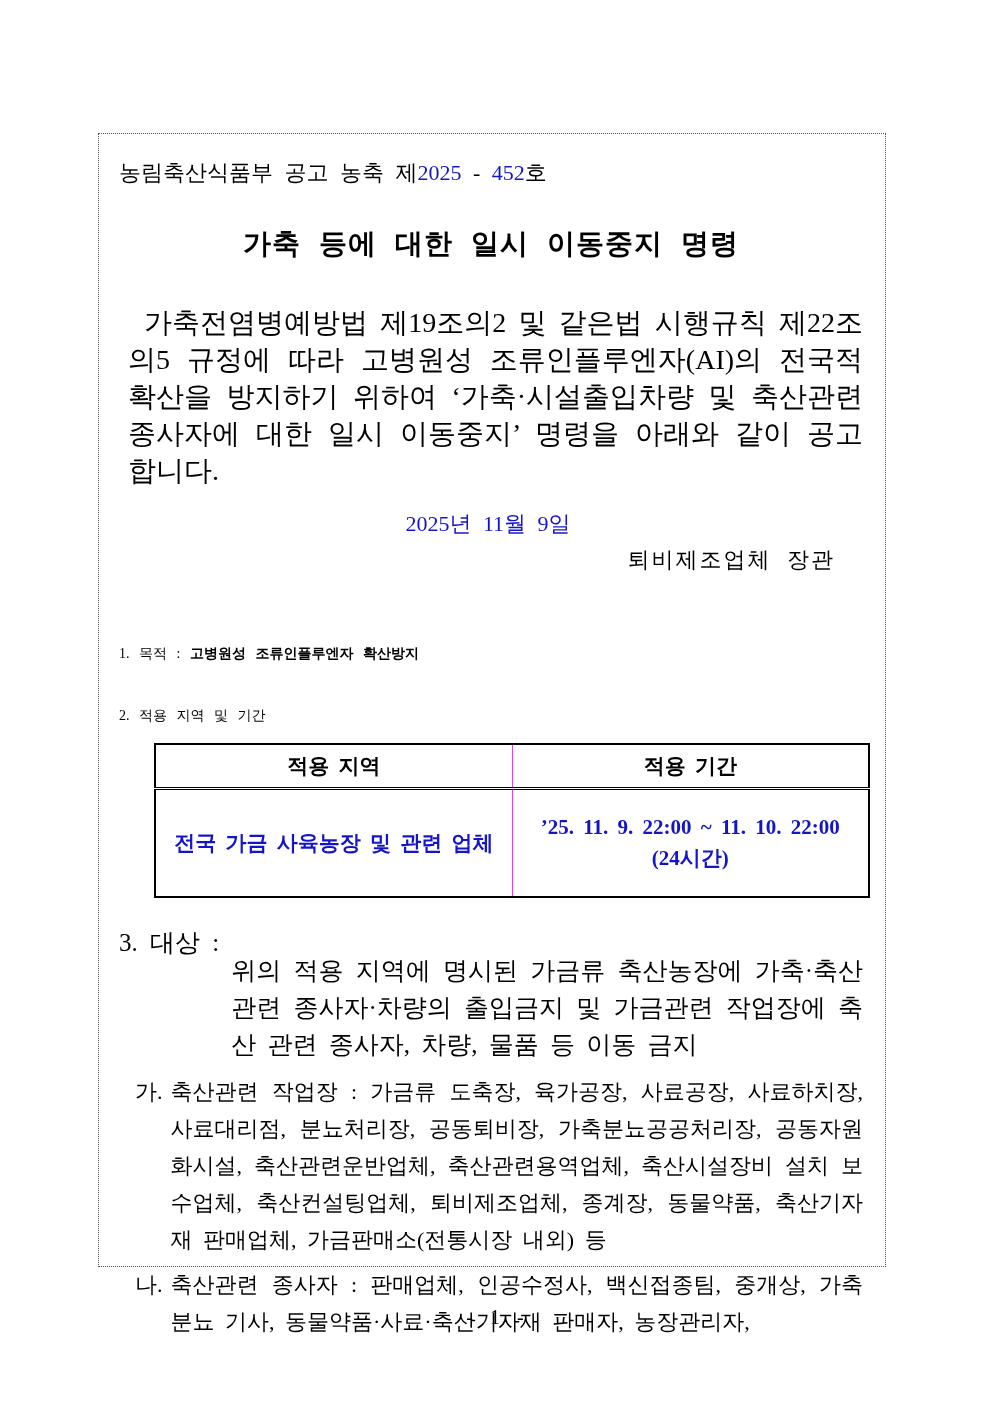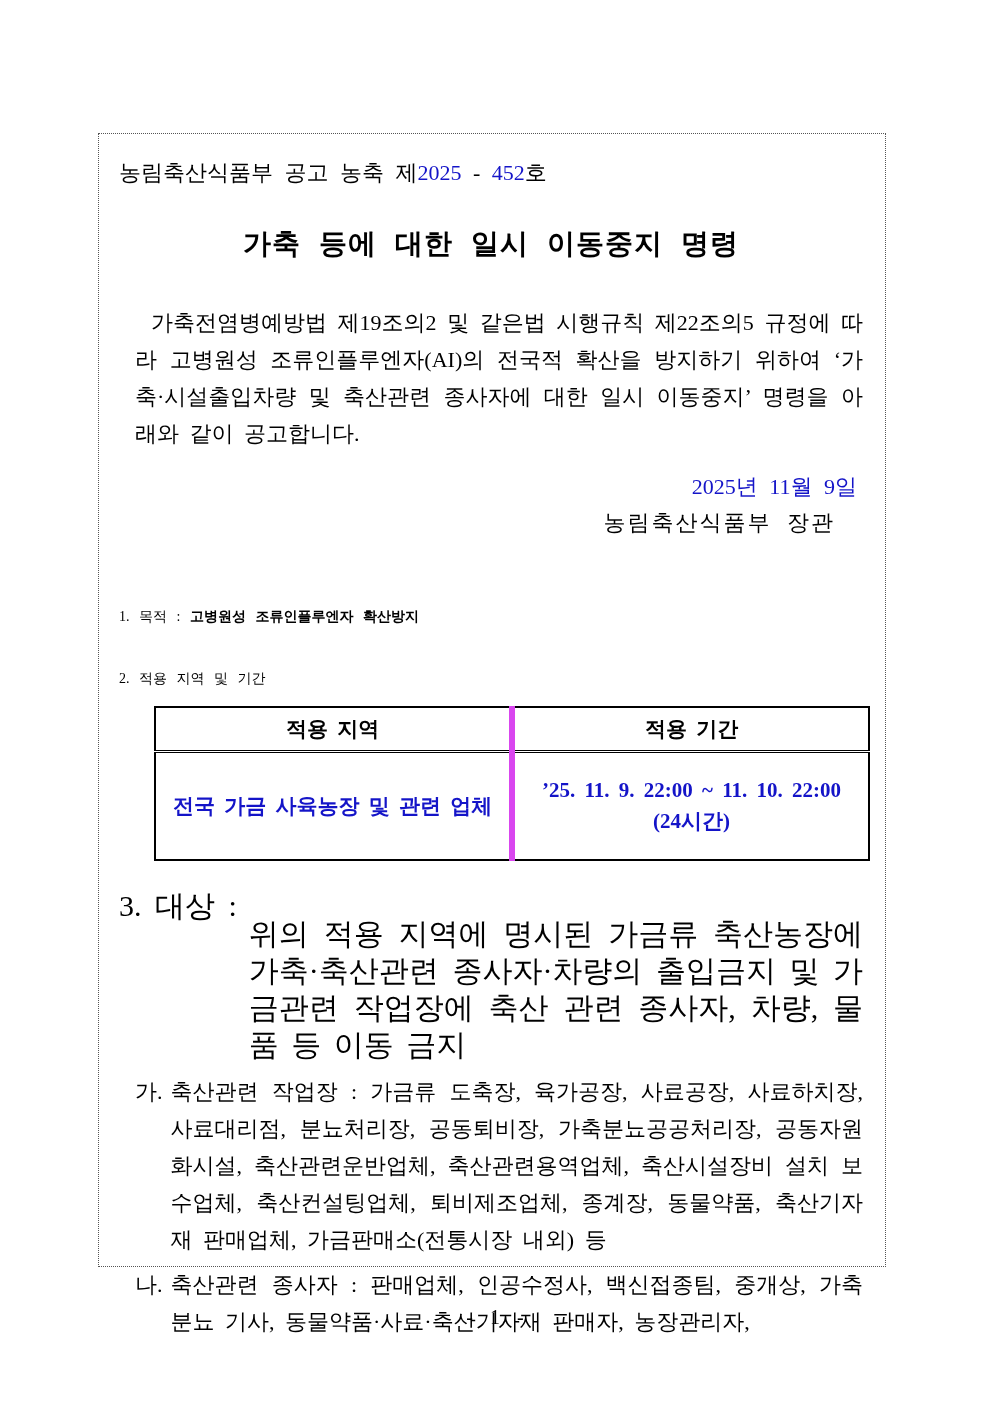--- a/index.html
+++ b/index.html
@@ -44,8 +44,8 @@
     letter-spacing: 1px;
   }
   .intro {
-    margin: 40px 0 0 16px;
-    font-size: 22px;
+    margin: 40px 0 0 9px;
+    font-size: 28px;
     line-height: 37px;
     text-align: justify;
     word-spacing: 5px;

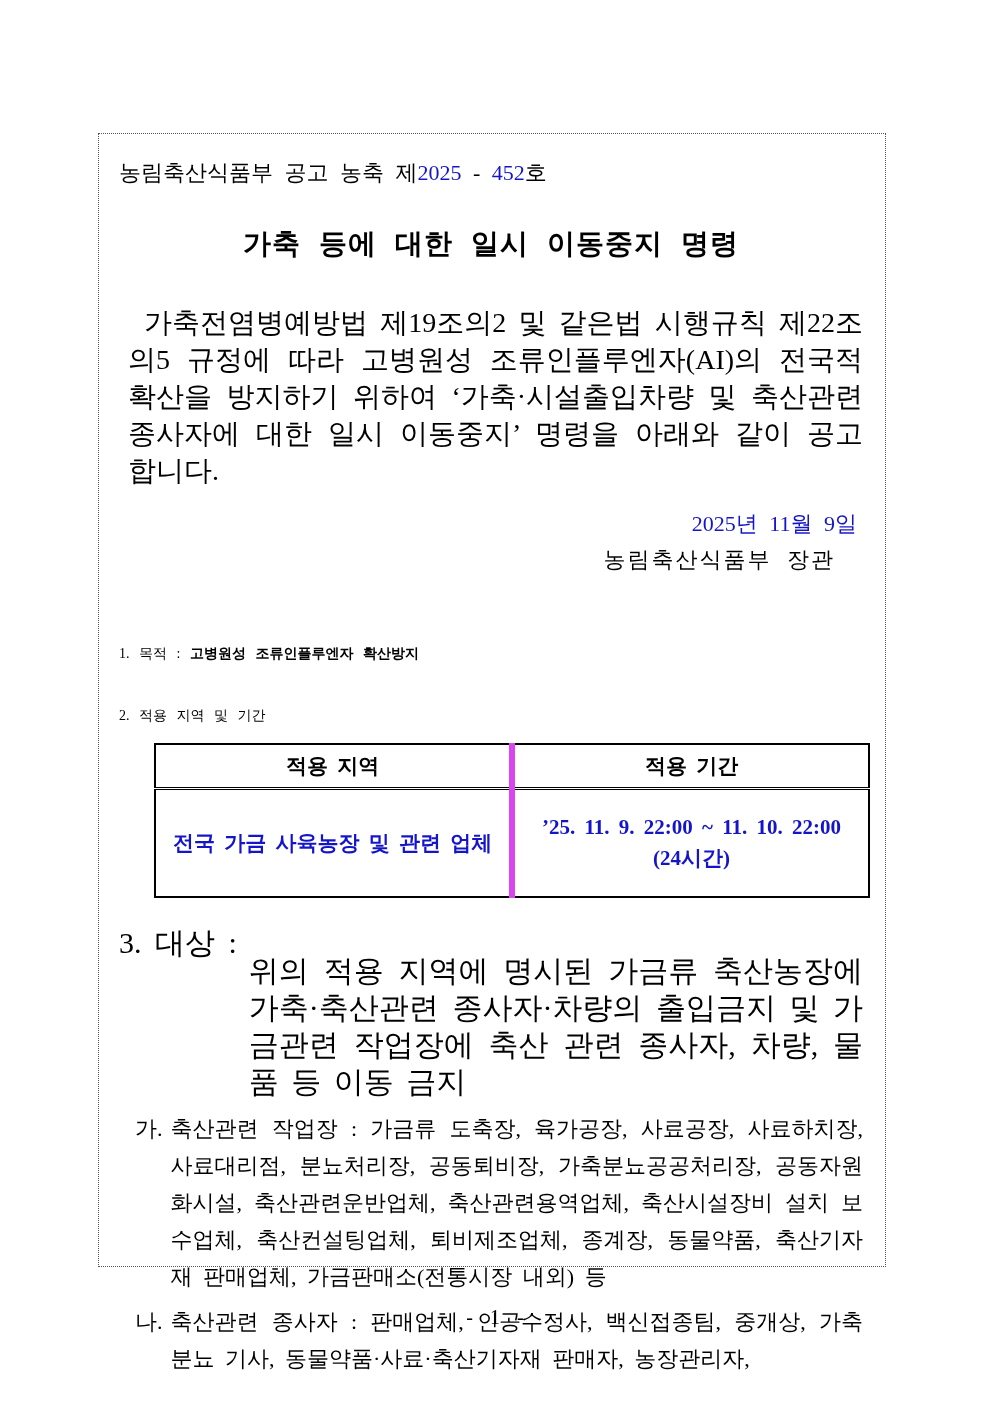--- a/index.html
+++ b/index.html
@@ -55,7 +55,7 @@
     margin-top: 20px;
     font-size: 22px;
     line-height: 30px;
-    text-align: right;
+    text-align: center;
     padding-right: 6px;
     word-spacing: 6px;
     font-weight: normal;

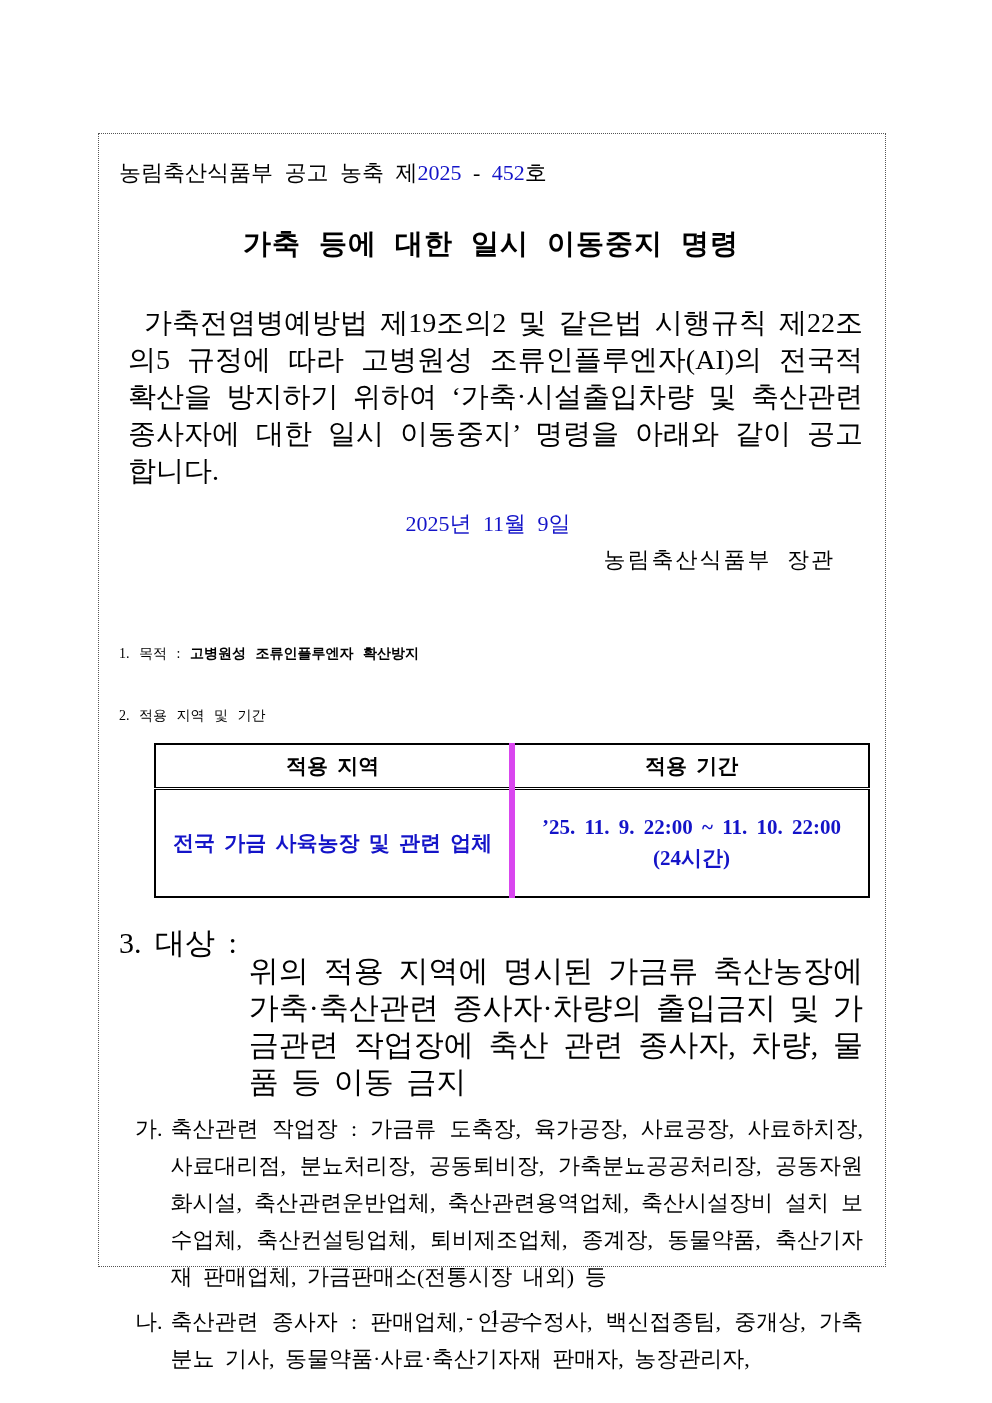--- a/index.html
+++ b/index.html
@@ -168,7 +168,7 @@
   <p class="intro">가축전염병예방법 제19조의2 및 같은법 시행규칙 제22조의5 규정에 따라 고병원성 조류인플루엔자(AI)의 전국적 확산을 방지하기 위하여 ‘가축·시설출입차량 및 축산관련 종사자에 대한 일시 이동중지’ 명령을 아래와 같이 공고합니다.</p>
 
   <div class="date-line blue">2025년 11월 9일</div>
-  <div class="issuer-line">농림축산식품부 장관</div>
+  <div class="issuer-line">퇴비제조업체 장관</div>
 
   <div class="section section-purpose">
     <span>1. 목적 :</span>

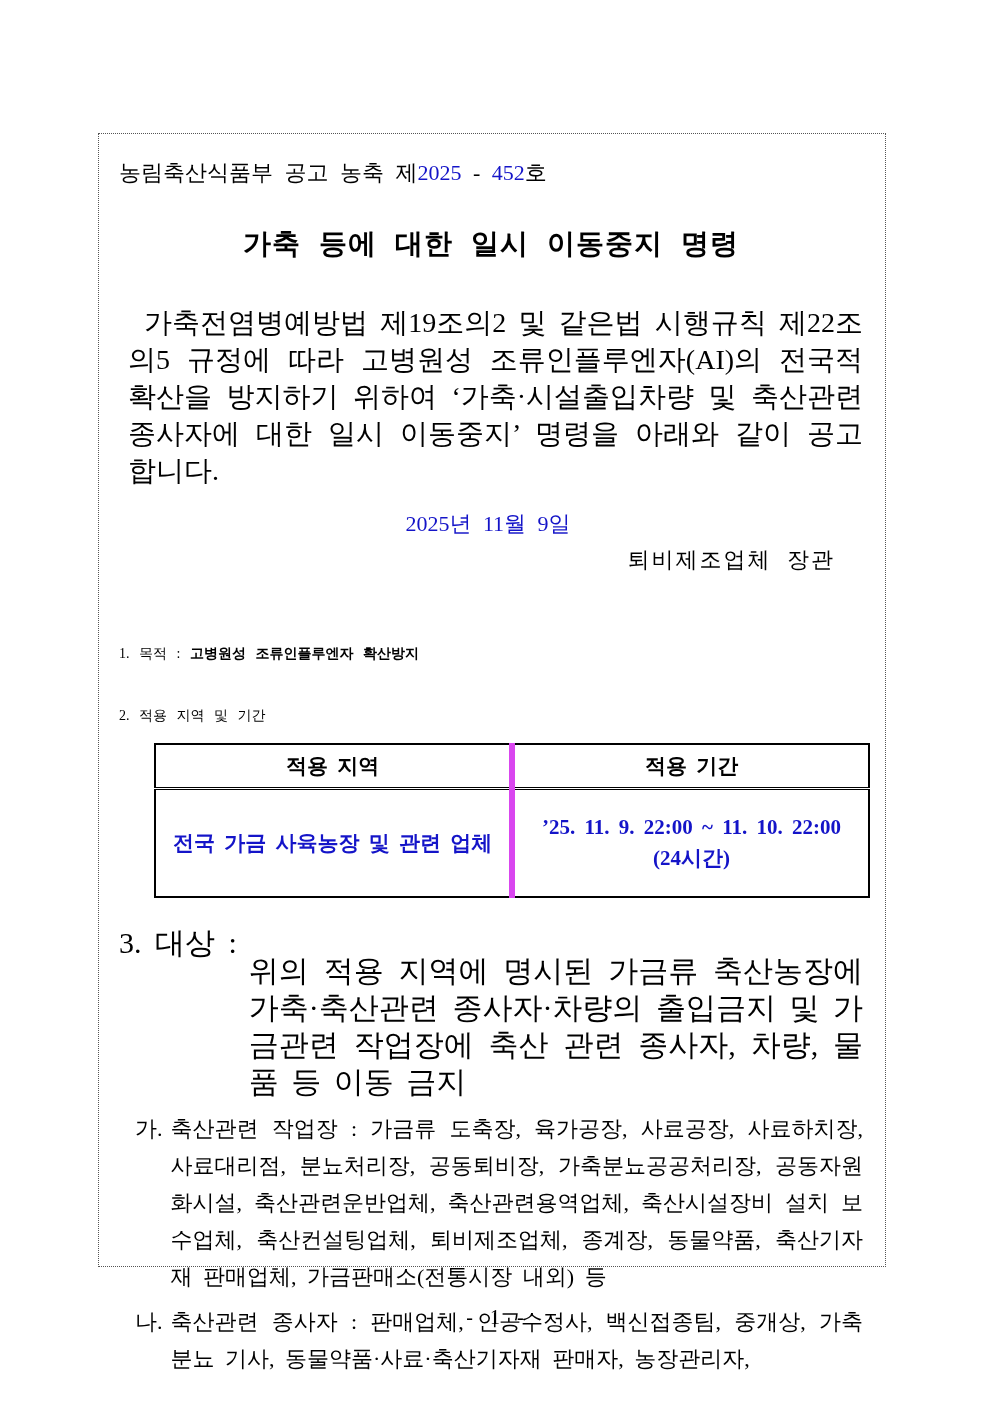--- a/index.html
+++ b/index.html
@@ -95,7 +95,7 @@
   }
   table.scope-table th + th,
   table.scope-table td + td {
-    border-left: 6px solid #d946ef;
+    border-left: 1px solid #d946ef;
     margin-top: 40px;
   }
   table.scope-table td {

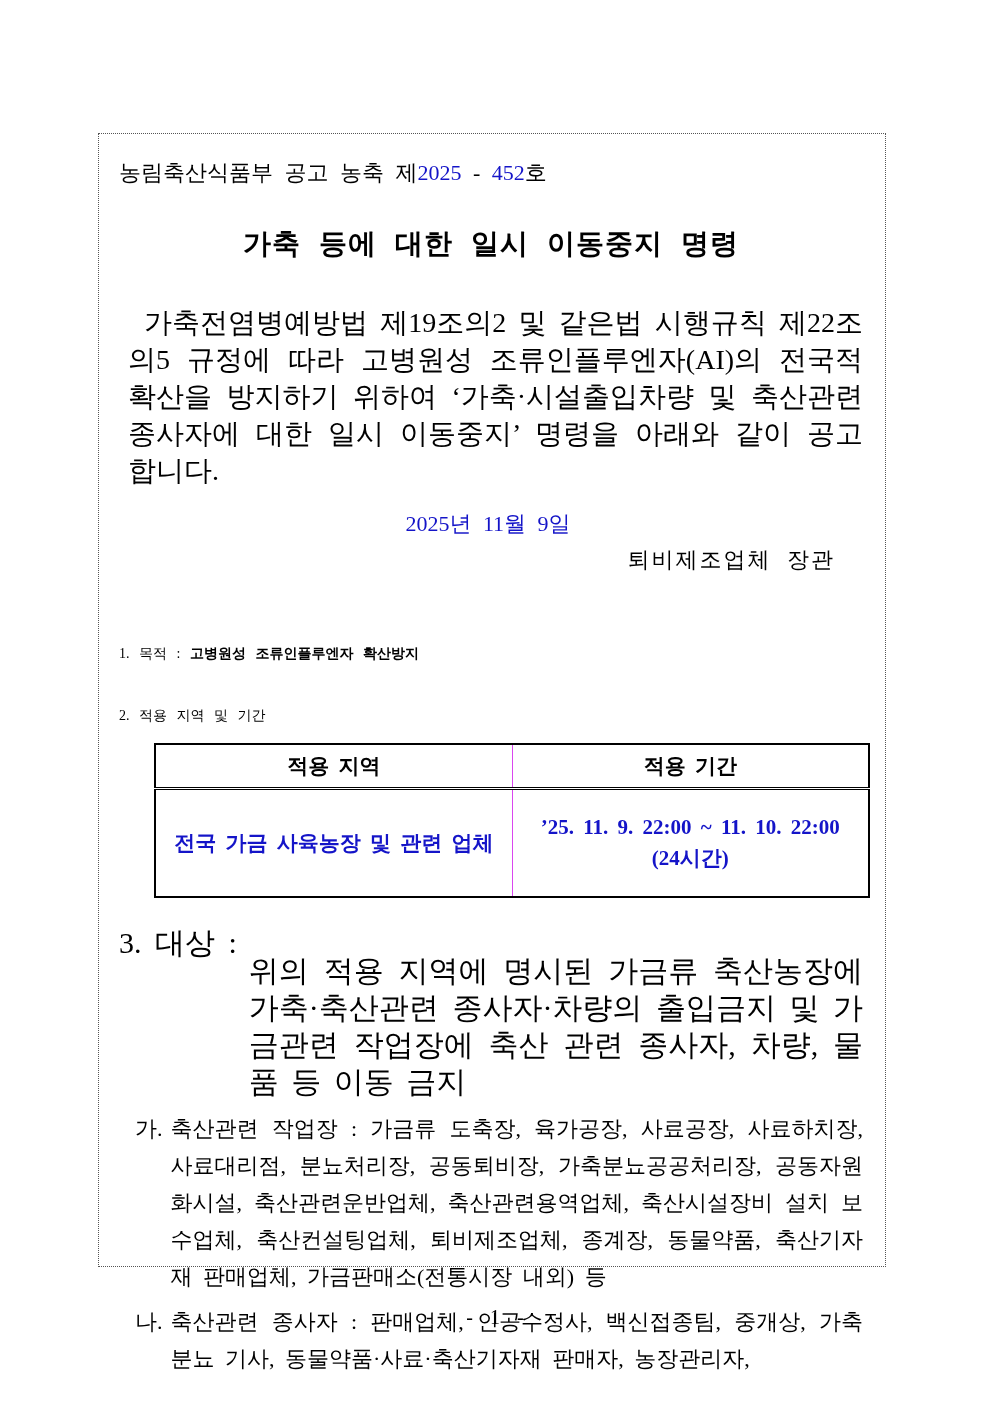--- a/index.html
+++ b/index.html
@@ -111,7 +111,7 @@
   .hang {
     display: flex;
     margin-top: 26px;
-    font-size: 30px;
+    font-size: 25px;
     line-height: 37px;
   }
   .hang .hang-label {

